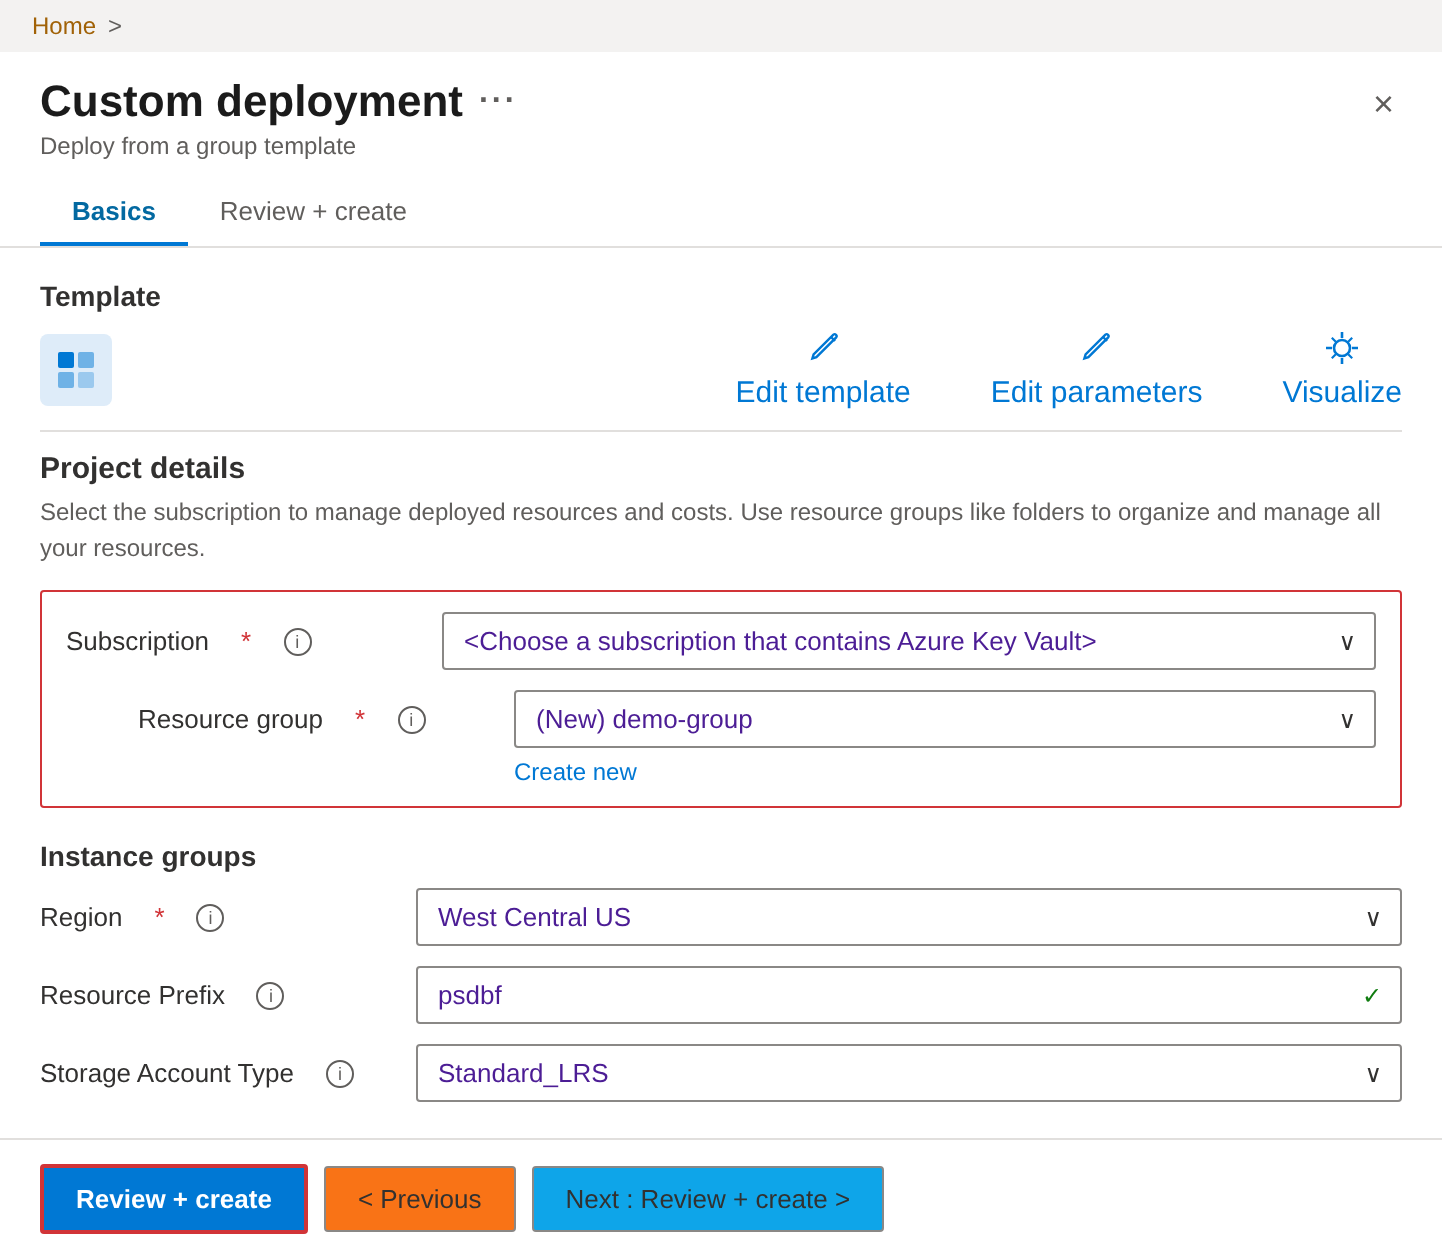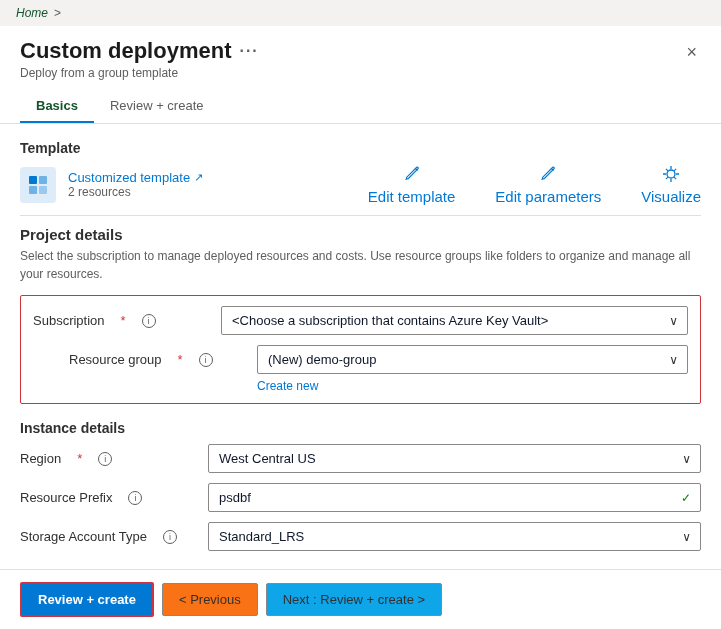--- a/index.html
+++ b/index.html
@@ -287,7 +287,7 @@
 <body>
 
 <div class="top-bar">
-  <span style="color:#14532d;cursor:pointer;font-style:italic;">Home</span>
+  <span style="color:#a16207;cursor:pointer;">Home</span>
   <span style="color:#605e5c;">&gt;</span>
 </div>
 

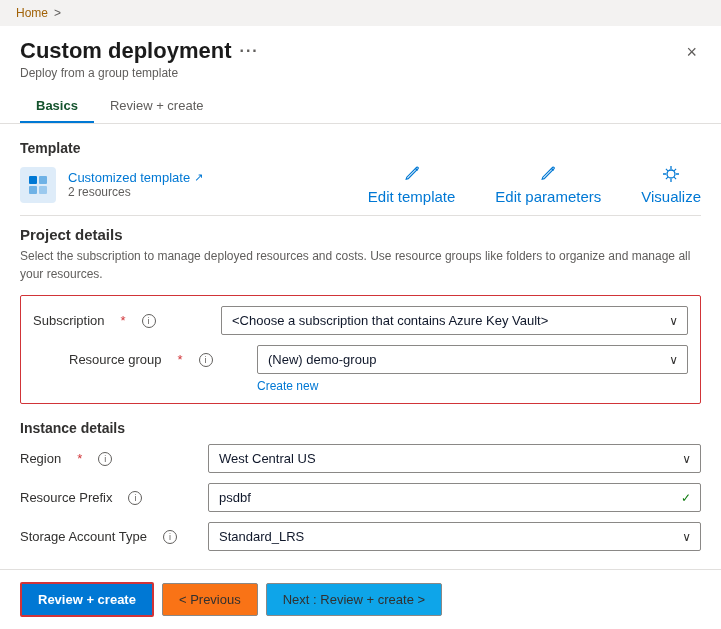--- a/index.html
+++ b/index.html
@@ -72,7 +72,7 @@
       white-space: nowrap;
     }
     .tab.active {
-      color: #14532d;
+      color: #0369a1;
       border-bottom: 2px solid #0078d4;
       font-weight: 600;
     }

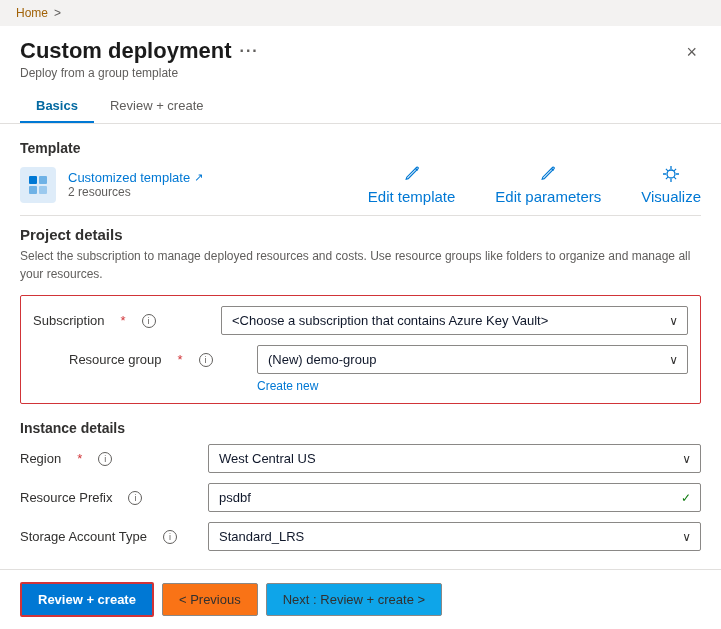--- a/index.html
+++ b/index.html
@@ -324,13 +324,6 @@
         <rect x="2" y="12" width="8" height="8" rx="1" fill="#0078d4" opacity="0.5"></rect>
         <rect x="12" y="12" width="8" height="8" rx="1" fill="#0078d4" opacity="0.3"></rect>
       </svg>
-    </div>
-    <div class="template-info">
-      <div class="template-link">
-        <span>Customized template</span>
-        <span class="ext-icon">↗</span>
-      </div>
-      <div class="template-resources">2 resources</div>
     </div>
 
     <div class="template-actions">

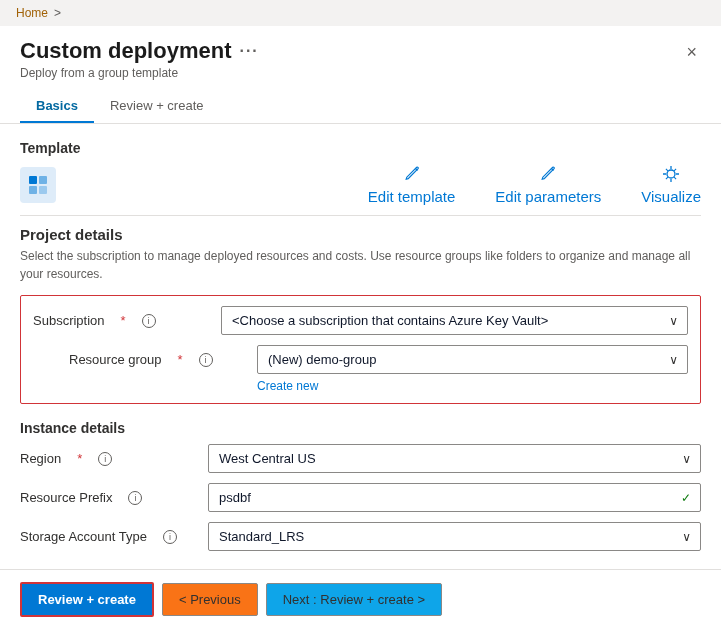--- a/index.html
+++ b/index.html
@@ -198,7 +198,7 @@
       border-radius: 2px;
       background: #fff;
       font-size: 13px;
-      color: #0f172a;
+      color: #4c1d95;
       appearance: none;
       cursor: pointer;
     }

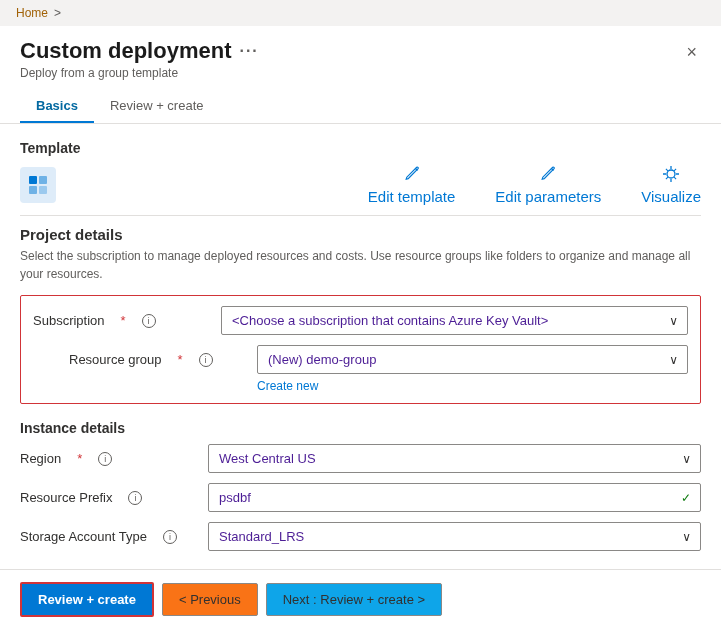--- a/index.html
+++ b/index.html
@@ -401,7 +401,7 @@
   </div>
 
   <div class="instance-section">
-    <div class="section-title">Instance details</div>
+    <div class="section-title">Instance groups</div>
 
     <div class="instance-form-row">
       <div class="form-label">

